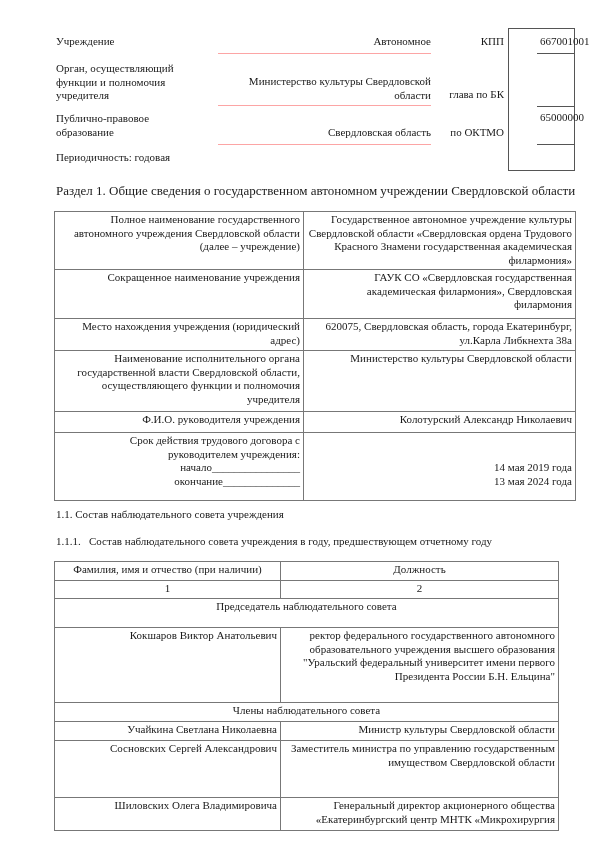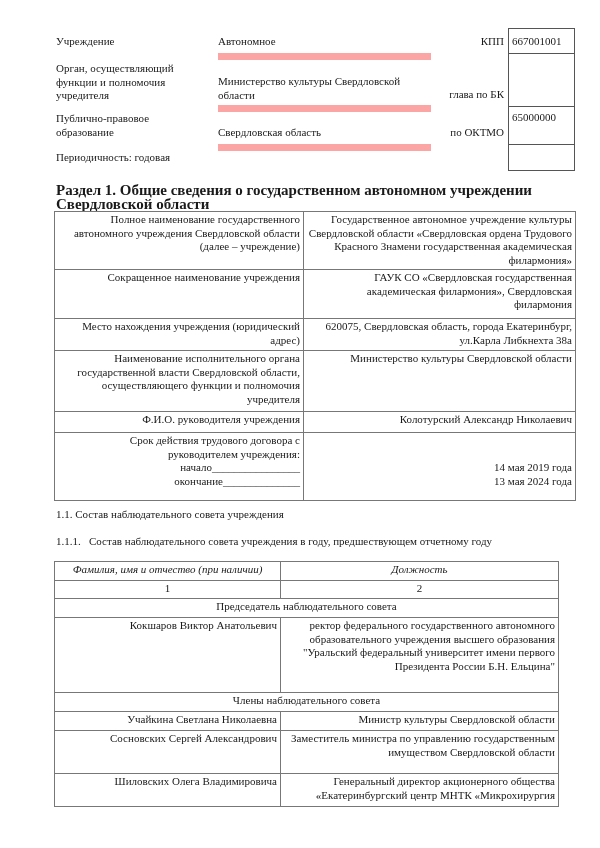--- a/index.html
+++ b/index.html
@@ -9,7 +9,7 @@
     font-size: 11px; color: #1a1a1a; line-height: 13.5px;
   }
   .abs { position: absolute; font-family: Liberation Serif, serif; }
-  .ul { border-bottom: 7px solid #fca5a5; }
+  .ul { border-bottom: 1px solid #fca5a5; text-align: right; }
   .rbox { position: absolute; left: 508px; width: 67px; border: 1px solid #555; box-sizing: border-box; }
   .rcell { border-bottom: 1px solid #555; padding: 2px 3px; box-sizing: border-box; }
   .rcell:last-child { border-bottom: none; }

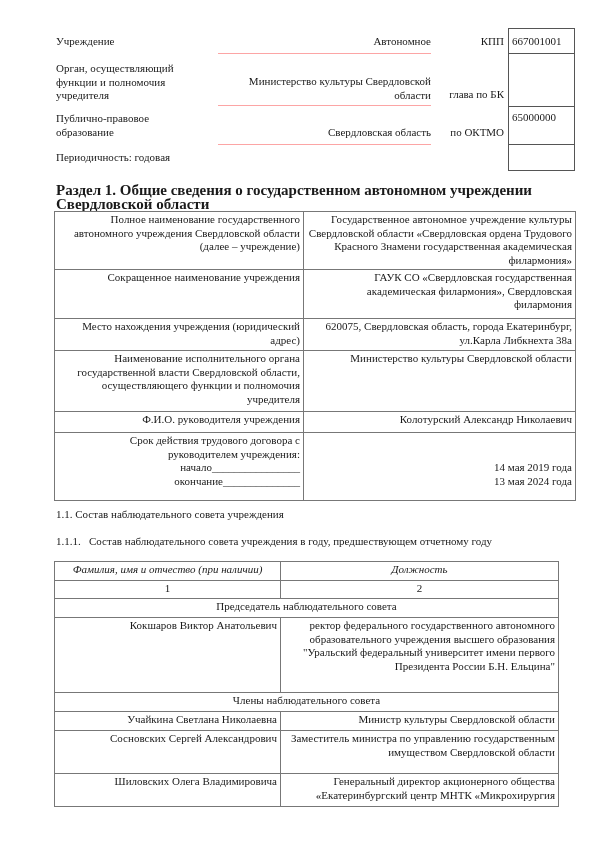--- a/index.html
+++ b/index.html
@@ -10,7 +10,7 @@
   }
   .abs { position: absolute; font-family: Liberation Serif, serif; }
   .ul { border-bottom: 1px solid #fca5a5; text-align: right; }
-  .rbox { position: absolute; left: 508px; width: 67px; border: 1px solid #555; box-sizing: border-box; }
+  .rbox { position: absolute; left: 508px; width: 67px; border: 1px solid #555; box-sizing: border-box; padding-left: 28px; }
   .rcell { border-bottom: 1px solid #555; padding: 2px 3px; box-sizing: border-box; }
   .rcell:last-child { border-bottom: none; }
   .rlabel { position: absolute; text-align: right; width: 90px; }

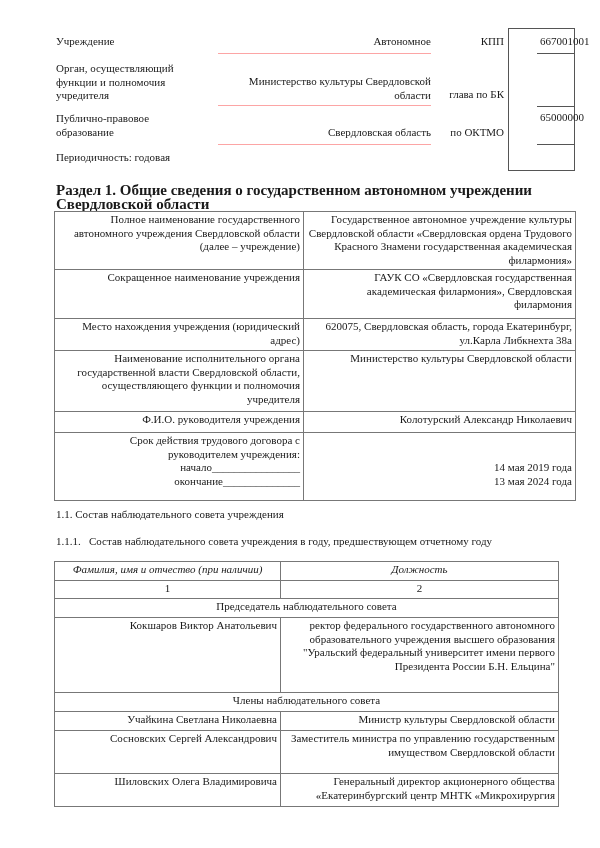--- a/index.html
+++ b/index.html
@@ -14,7 +14,7 @@
   .rcell { border-bottom: 1px solid #555; padding: 2px 3px; box-sizing: border-box; }
   .rcell:last-child { border-bottom: none; }
   .rlabel { position: absolute; text-align: right; width: 90px; }
-  h2 { position: absolute; margin: 0; font-size: 15px; font-weight: bold; }
+  h2 { position: absolute; margin: 0; font-size: 13px; font-weight: normal; }
   table { position: absolute; border-collapse: collapse; table-layout: fixed; }
   td { border: 1px solid #777; vertical-align: top; padding: 1px 3px 2px 3px; text-align: right; }
   td.c { text-align: center; }

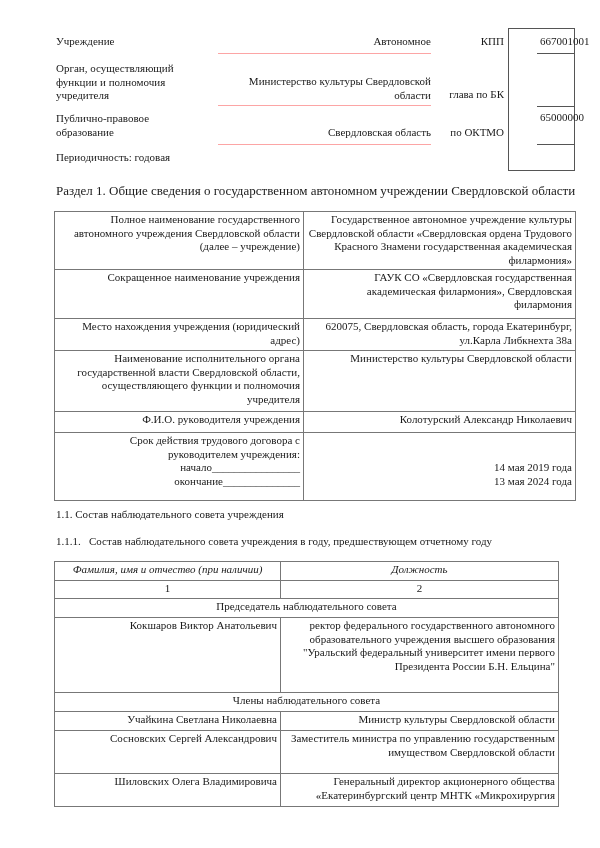--- a/index.html
+++ b/index.html
@@ -94,7 +94,7 @@
       <col style="width:278px">
     </colgroup>
   <tbody>
-      <tr style="height:19px;font-style:italic;">
+      <tr style="height:19px;">
     <td class="c">Фамилия, имя и отчество (при наличии)</td>
     <td class="c">Должность</td>
   </tr>

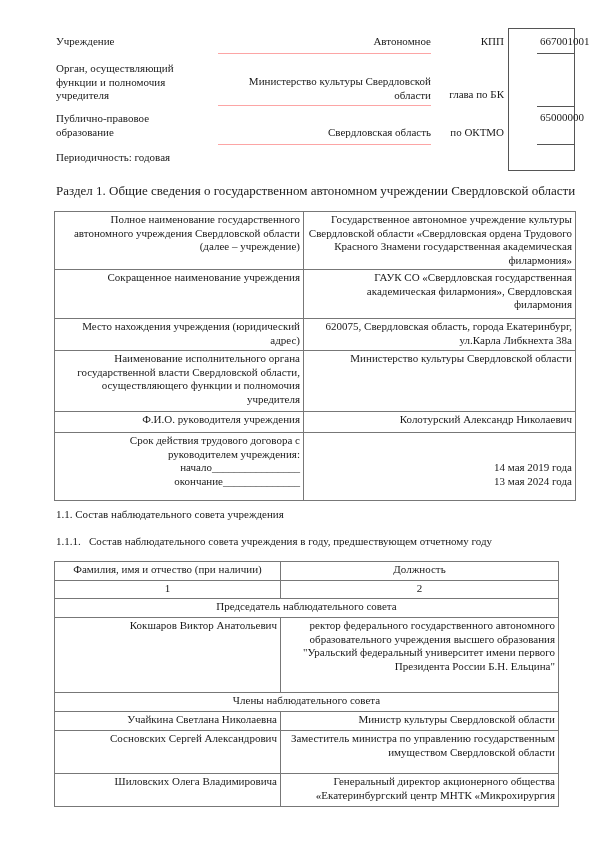--- a/index.html
+++ b/index.html
@@ -102,7 +102,7 @@
     <td class="c">1</td>
     <td class="c">2</td>
   </tr>
-  <tr style="height:19px;">
+  <tr style="height:29px;">
     <td class="c" colspan="2">Председатель наблюдательного совета</td>
   </tr>
   <tr style="height:75px;">

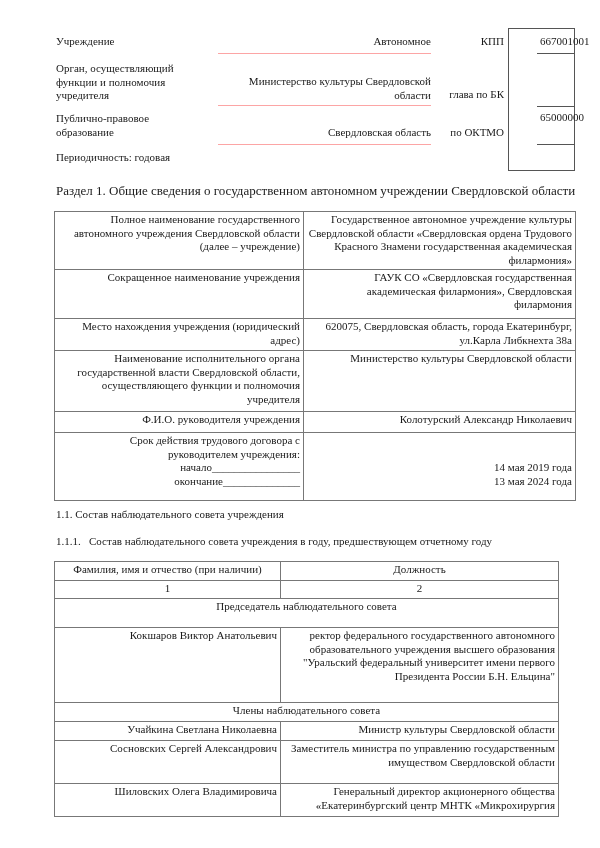--- a/index.html
+++ b/index.html
@@ -116,7 +116,7 @@
     <td>Учайкина Светлана Николаевна</td>
     <td>Министр культуры Свердловской области</td>
   </tr>
-  <tr style="height:43px;">
+  <tr style="height:57px;">
     <td>Сосновских Сергей Александрович</td>
     <td>Заместитель министра по управлению государственным имуществом Свердловской области</td>
   </tr>

